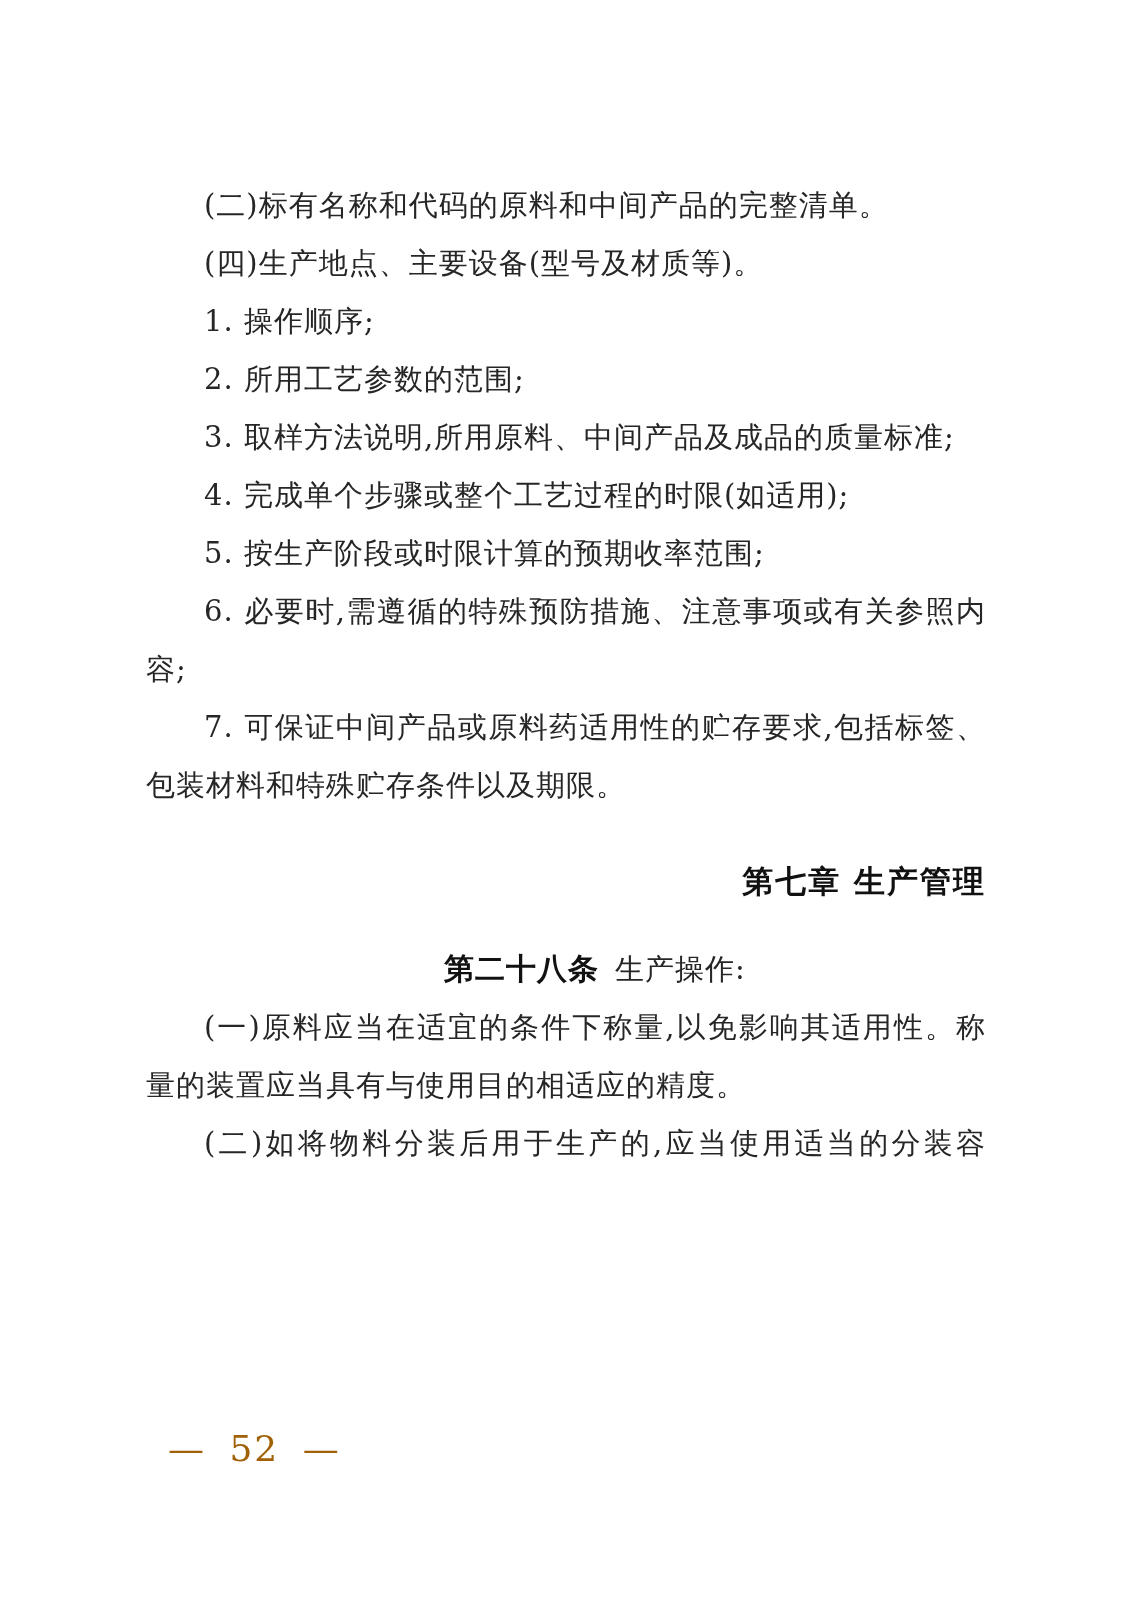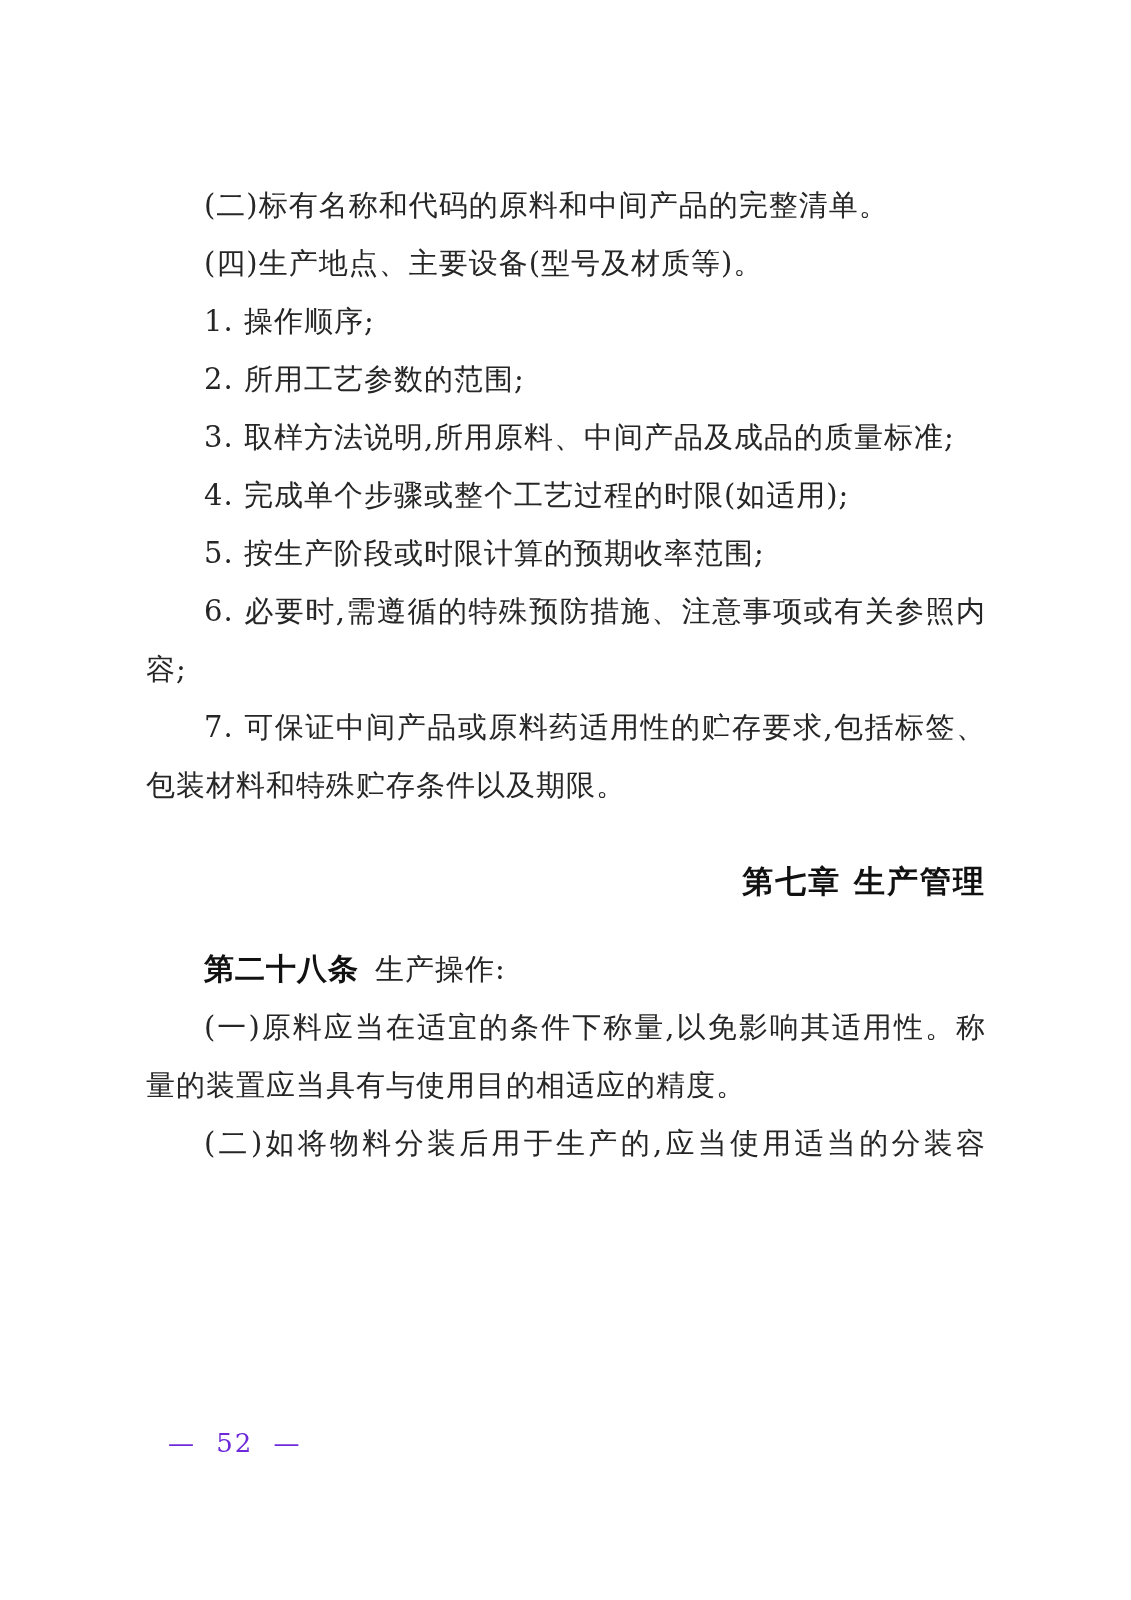--- a/index.html
+++ b/index.html
@@ -49,6 +49,7 @@
     margin: 0;
     text-indent: 2em;
     letter-spacing: 1px;
+    text-align: center;
   }
   .article-label {
     font-family: "DejaVu Sans", "Liberation Sans", sans-serif;

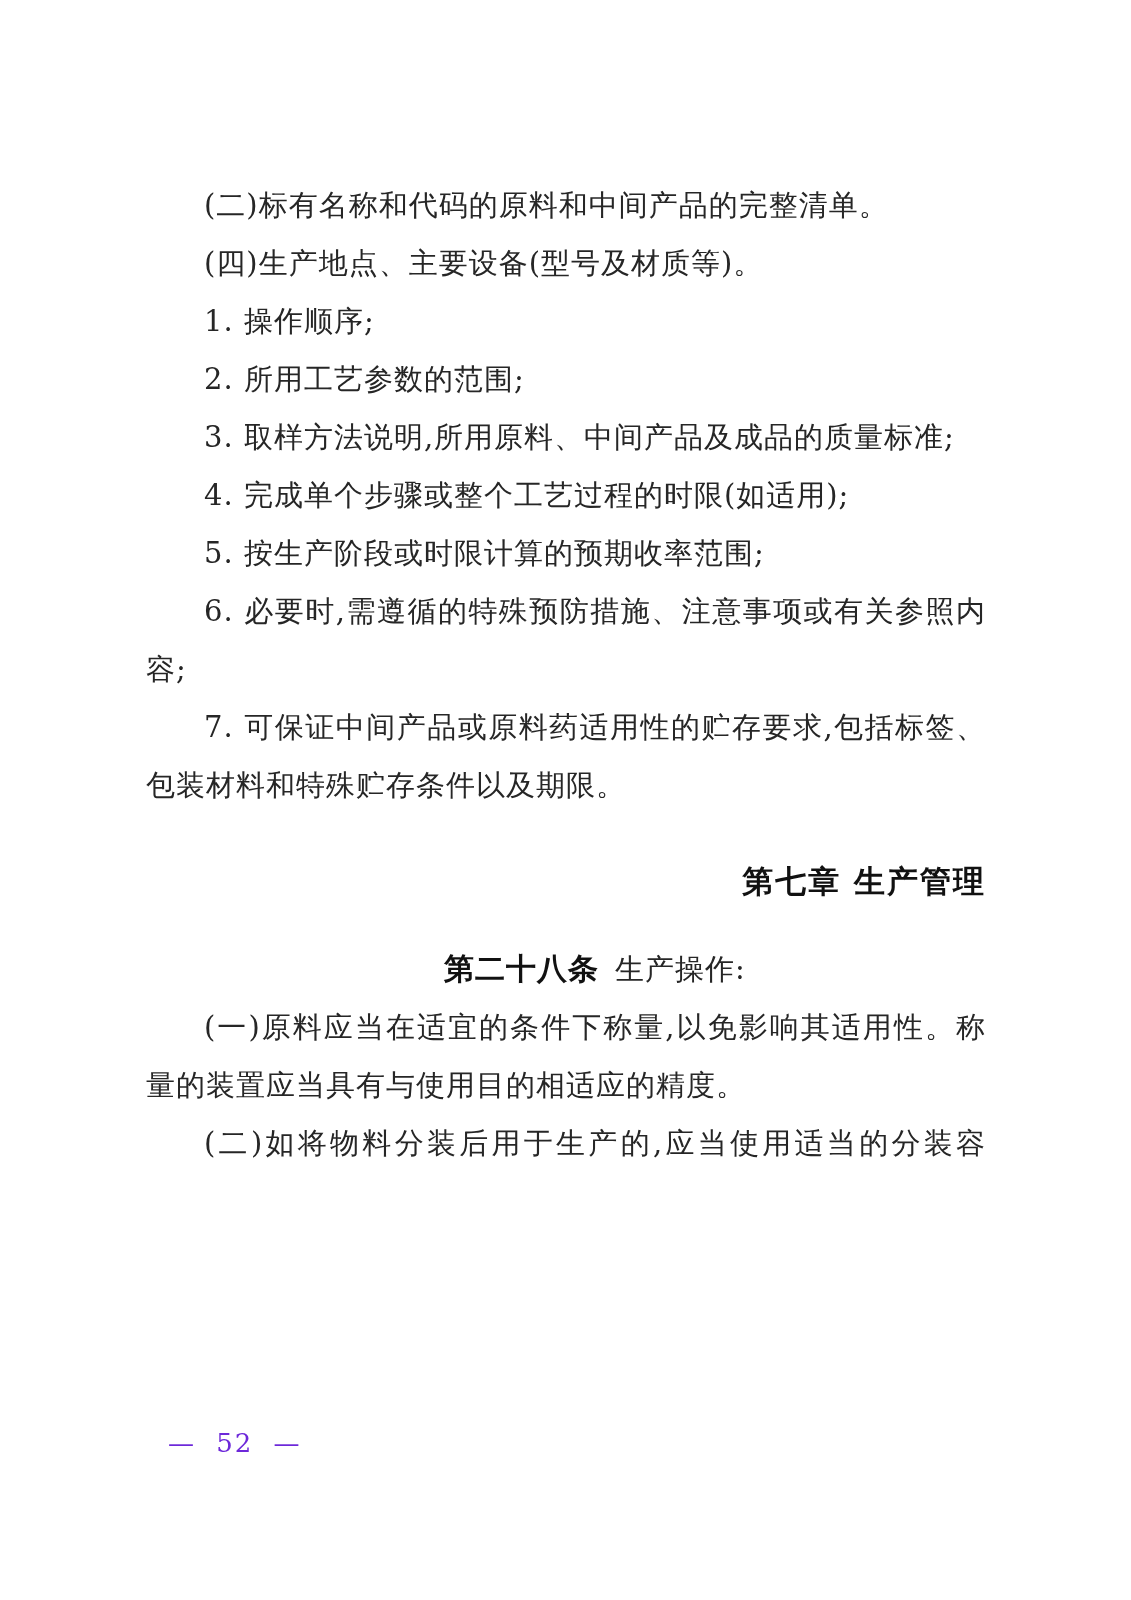--- a/index.html
+++ b/index.html
@@ -64,8 +64,8 @@
     position: absolute;
     left: 168px;
     top: 1428px;
-    font-size: 26px;
-    color: #6d28d9;
+    font-size: 36px;
+    color: #a16207;
     letter-spacing: 2px;
     word-spacing: 10px;
     font-family: "DejaVu Serif", "Liberation Serif", serif;

